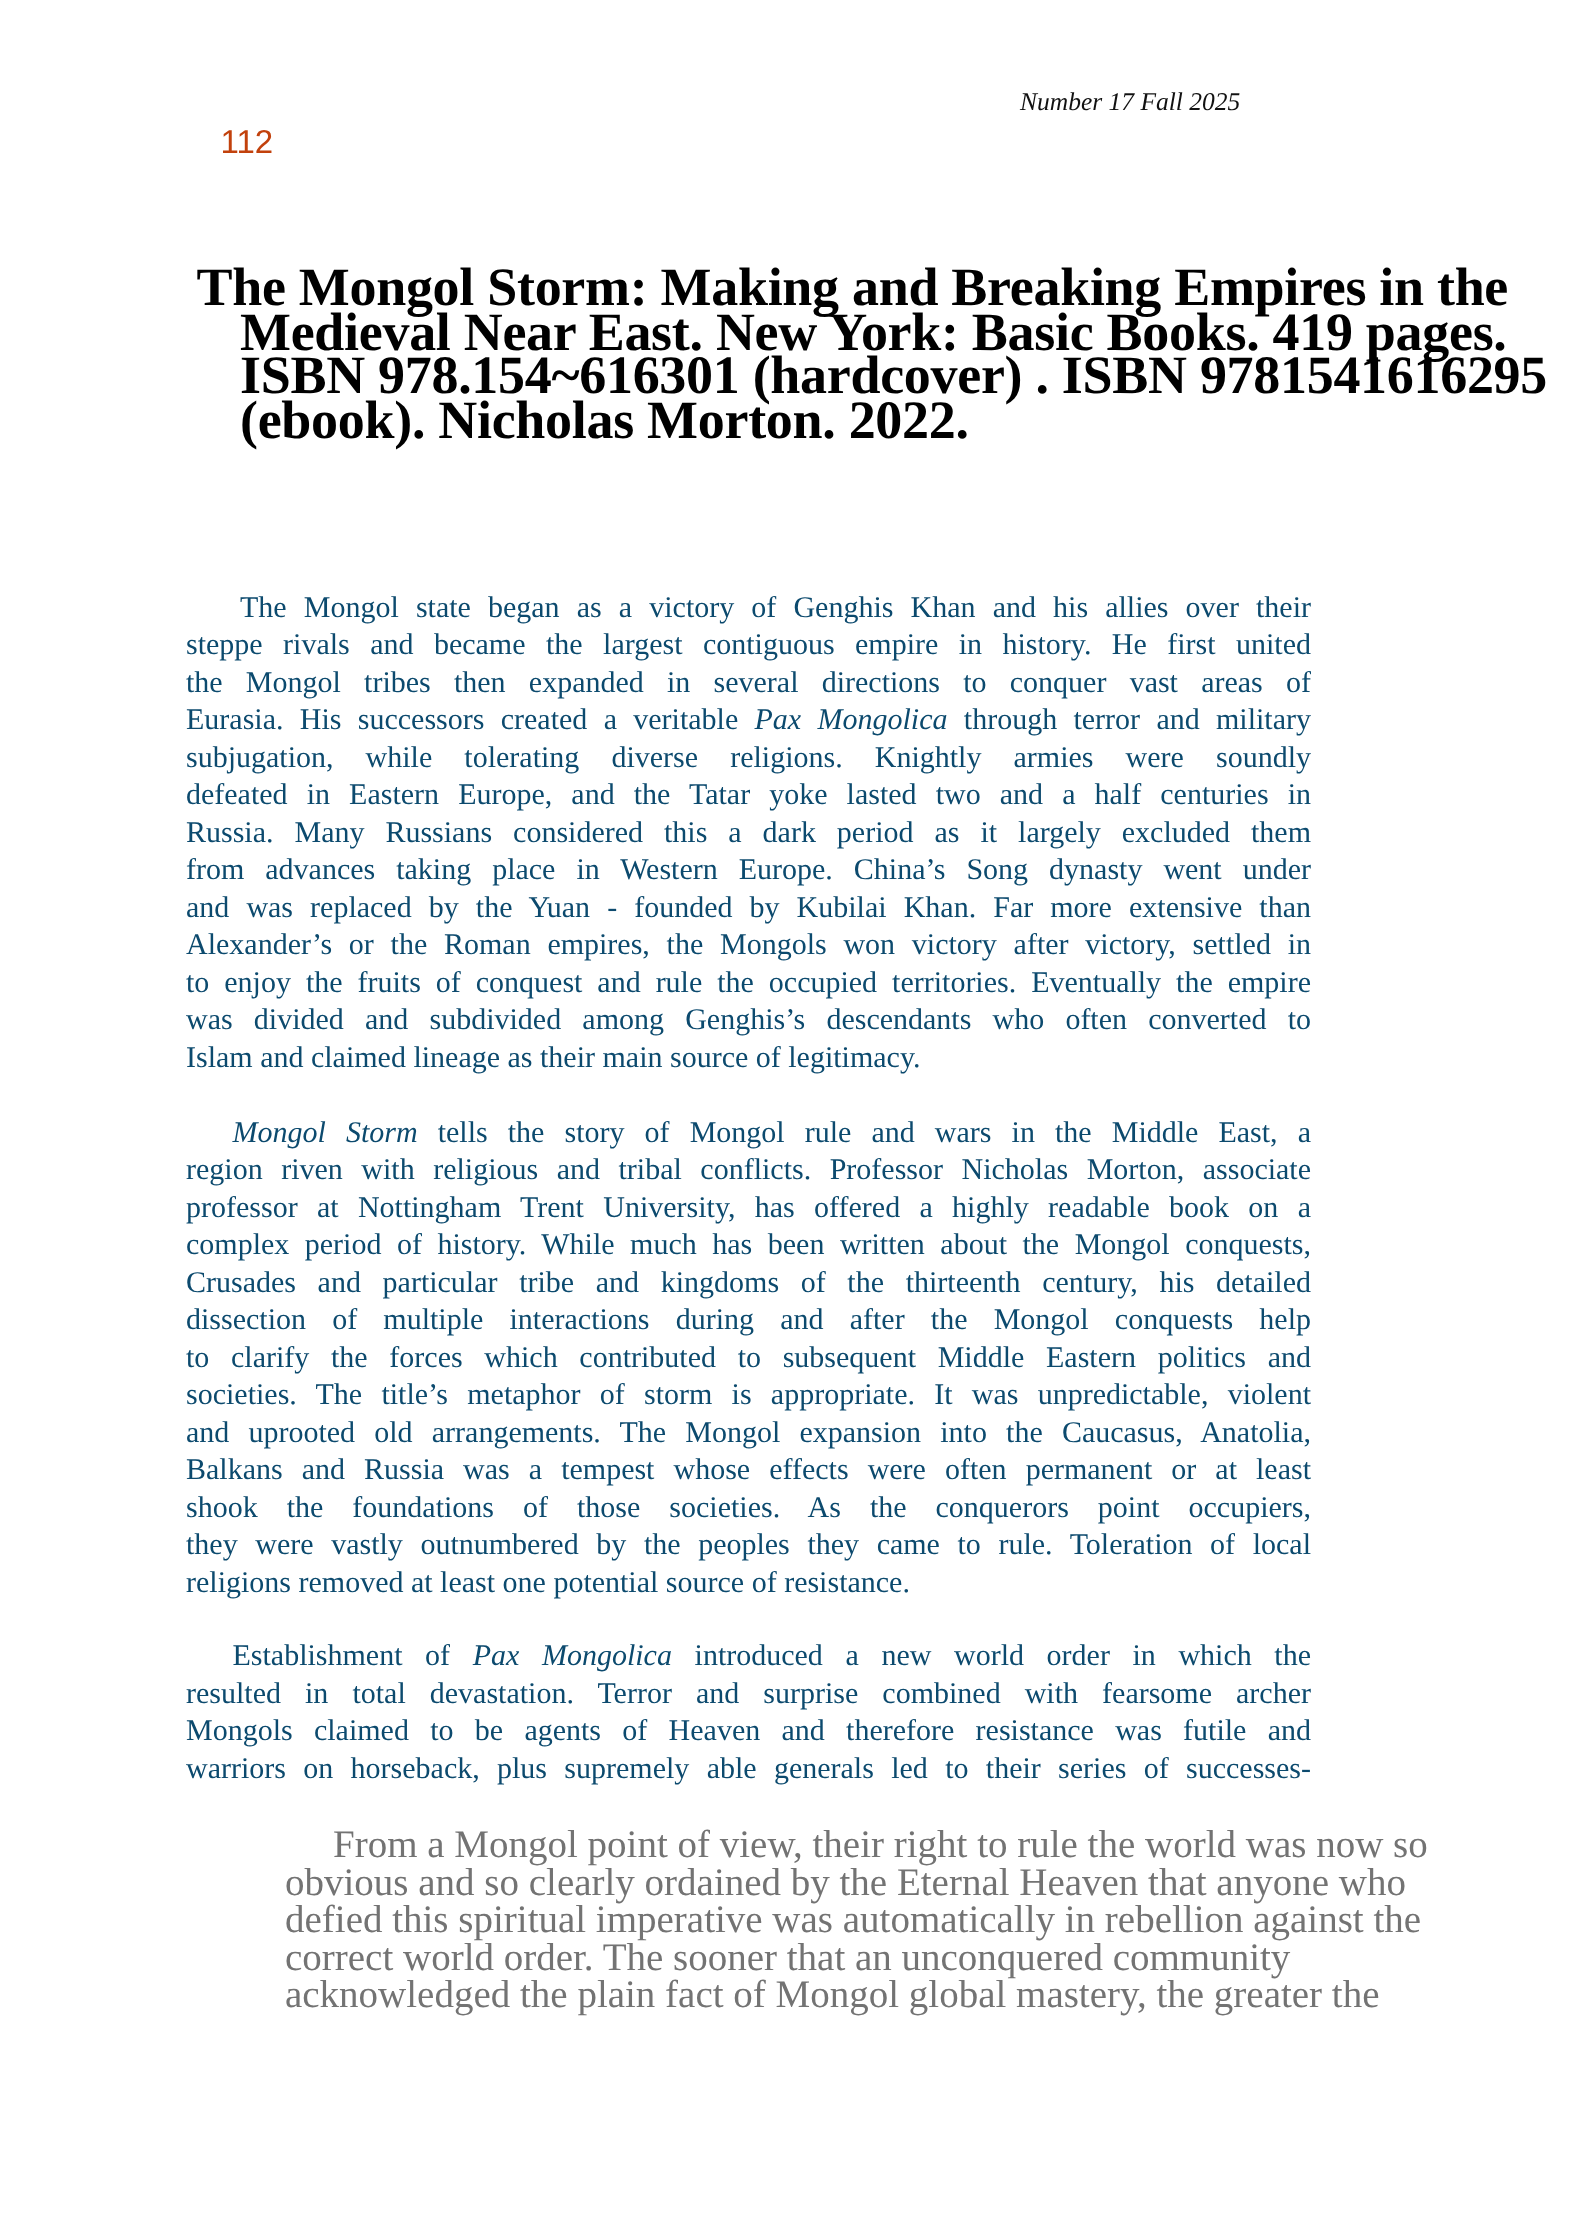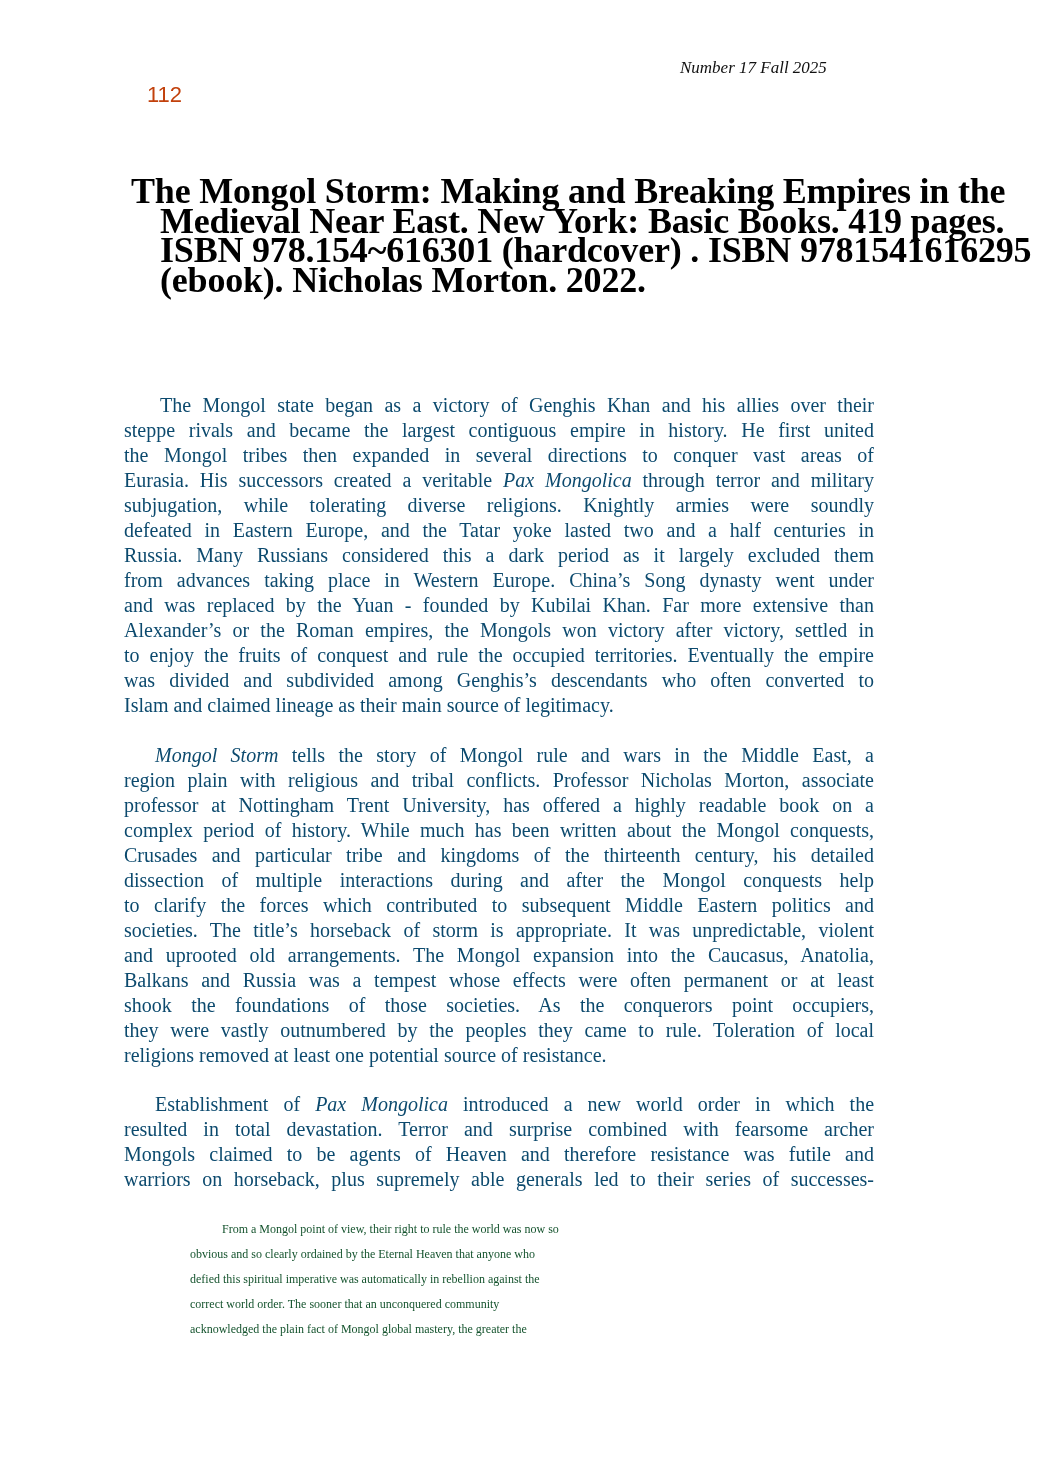--- a/index.html
+++ b/index.html
@@ -66,7 +66,7 @@
 
 <div class="body-text" style="top:743px;">
   <span class="line first-wide"><em>Mongol Storm</em><span> tells the story of Mongol rule and wars in the Middle East, a</span></span>
-  <span class="line">region plain with religious and tribal conflicts. Professor Nicholas Morton, associate</span>
+  <span class="line">region riven with religious and tribal conflicts. Professor Nicholas Morton, associate</span>
   <span class="line">professor at Nottingham Trent University, has offered a highly readable book on a</span>
   <span class="line">complex period of history. While much has been written about the Mongol conquests,</span>
   <span class="line">Crusades and particular tribe and kingdoms of the thirteenth century, his detailed</span>

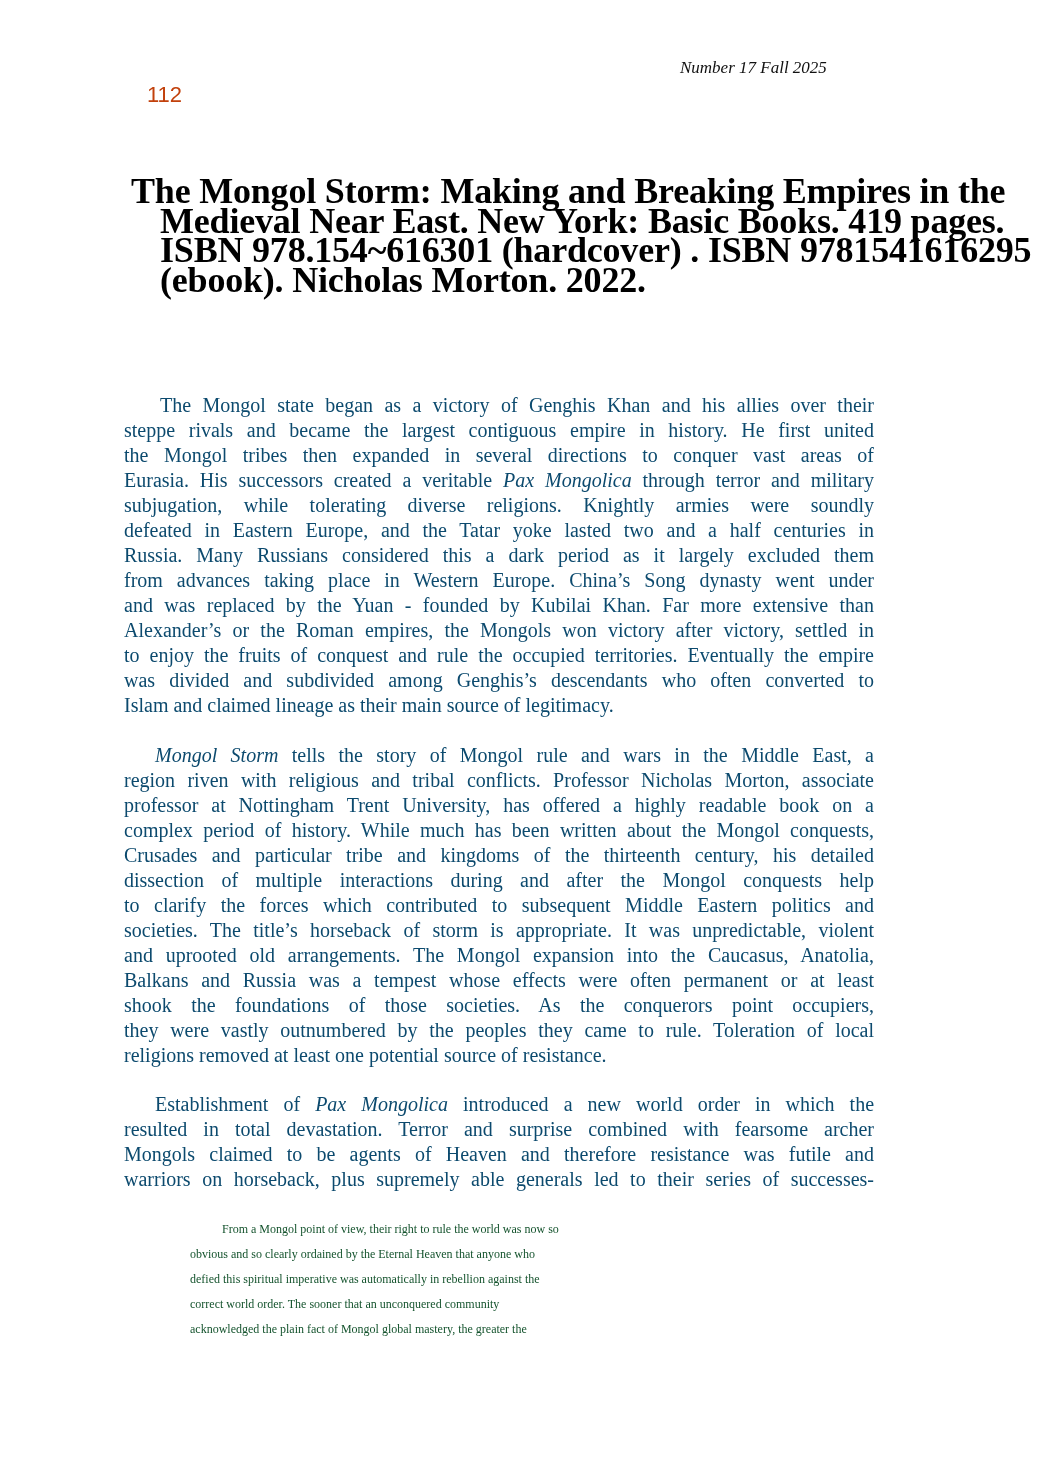--- a/index.html
+++ b/index.html
@@ -72,7 +72,7 @@
   <span class="line">Crusades and particular tribe and kingdoms of the thirteenth century, his detailed</span>
   <span class="line">dissection of multiple interactions during and after the Mongol conquests help</span>
   <span class="line">to clarify the forces which contributed to subsequent Middle Eastern politics and</span>
-  <span class="line">societies. The title’s horseback of storm is appropriate. It was unpredictable, violent</span>
+  <span class="line">societies. The title’s metaphor of storm is appropriate. It was unpredictable, violent</span>
   <span class="line">and uprooted old arrangements. The Mongol expansion into the Caucasus, Anatolia,</span>
   <span class="line">Balkans and Russia was a tempest whose effects were often permanent or at least</span>
   <span class="line">shook the foundations of those societies. As the conquerors point occupiers,</span>

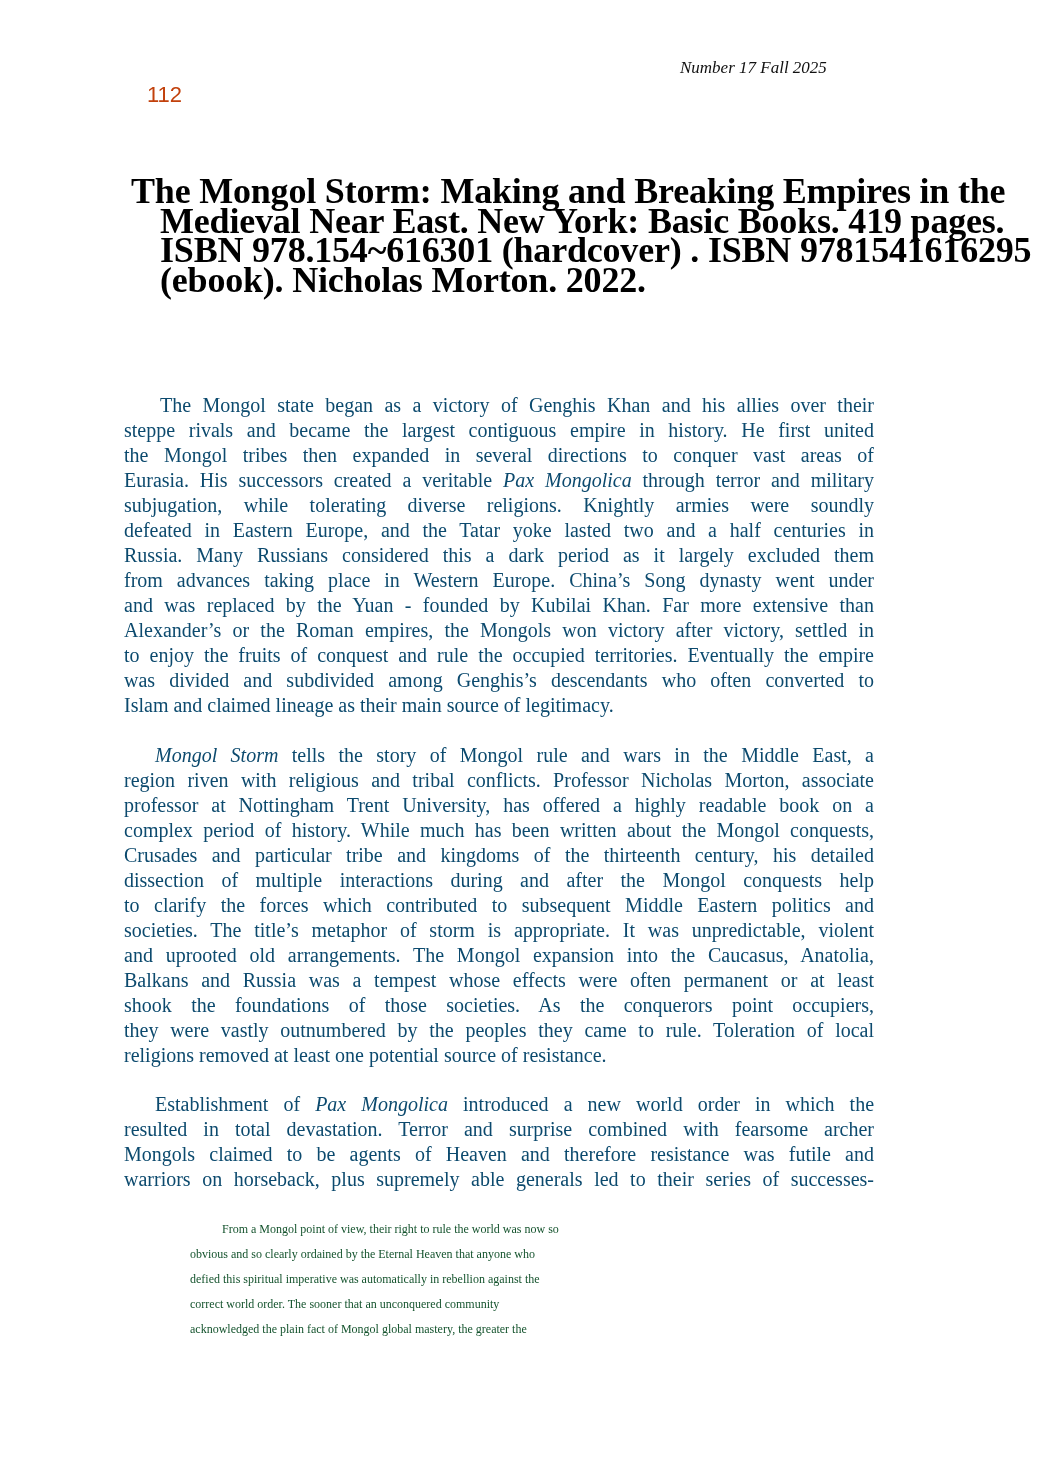--- a/index.html
+++ b/index.html
@@ -29,7 +29,7 @@
   .line.first-wide { padding-left: 31px; }
   .quote {
     position: absolute; left: 190px; top: 1217px; width: 650px;
-    font-family: "Liberation Serif", serif; font-size: 12px; line-height: 25px; color: #14532d;
+    font-family: "Liberation Serif", serif; font-size: 26px; line-height: 25px; color: #737373;
   }
   .quote .line { text-align: left; text-align-last: left; }
   .quote .line.first { padding-left: 32px; }

